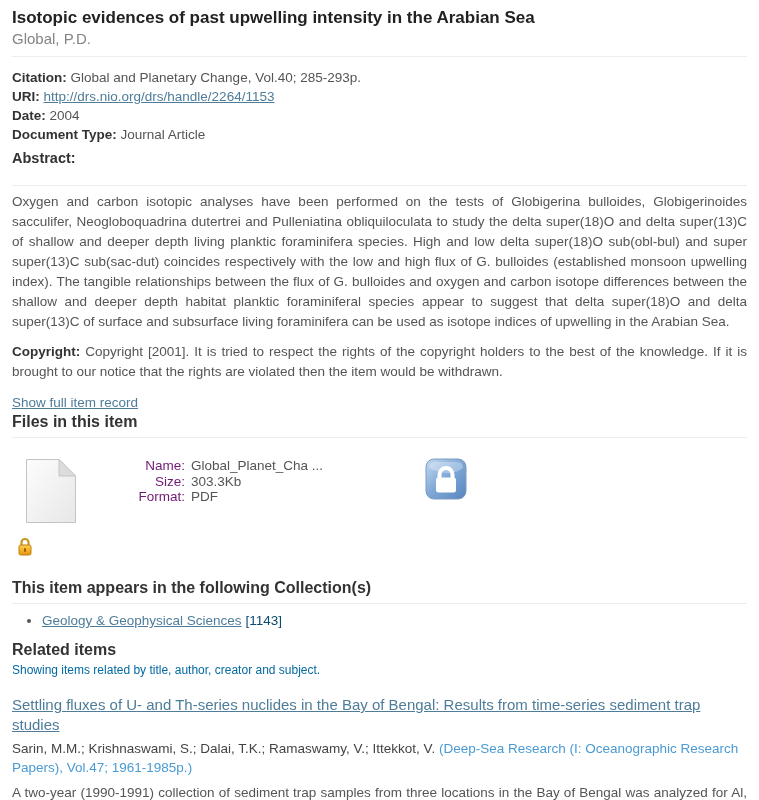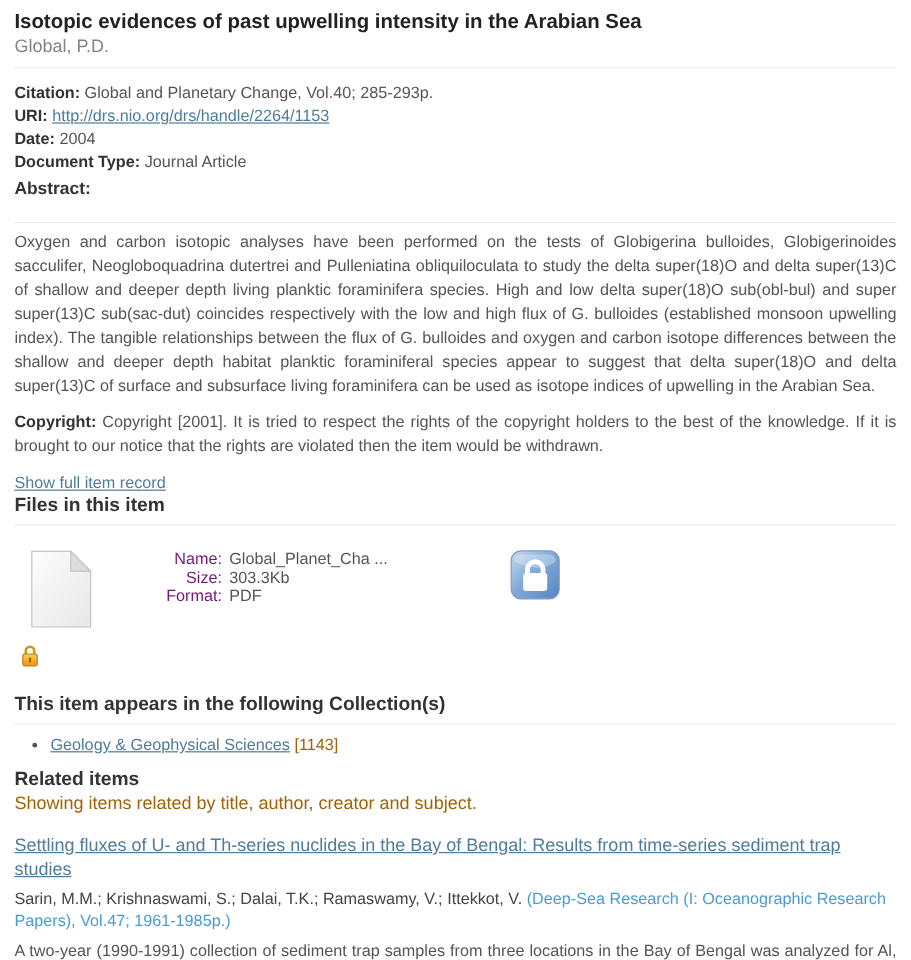--- a/index.html
+++ b/index.html
@@ -40,7 +40,7 @@
   .collections-heading{margin-top:20px;}
   ul.collections{margin:8px 0 0 18px;padding:0 0 0 12px;font-size:13.5px;line-height:18px;}
   ul.collections li{margin:0;color:#555;}
-  .count{color:#a16207;}
+  .count{color:#0c4a6e;}
 
   .related-heading{margin-top:10px;}
   .subtitle{margin:2px 0 0 0;font-size:15px;line-height:18px;color:#a16207;}

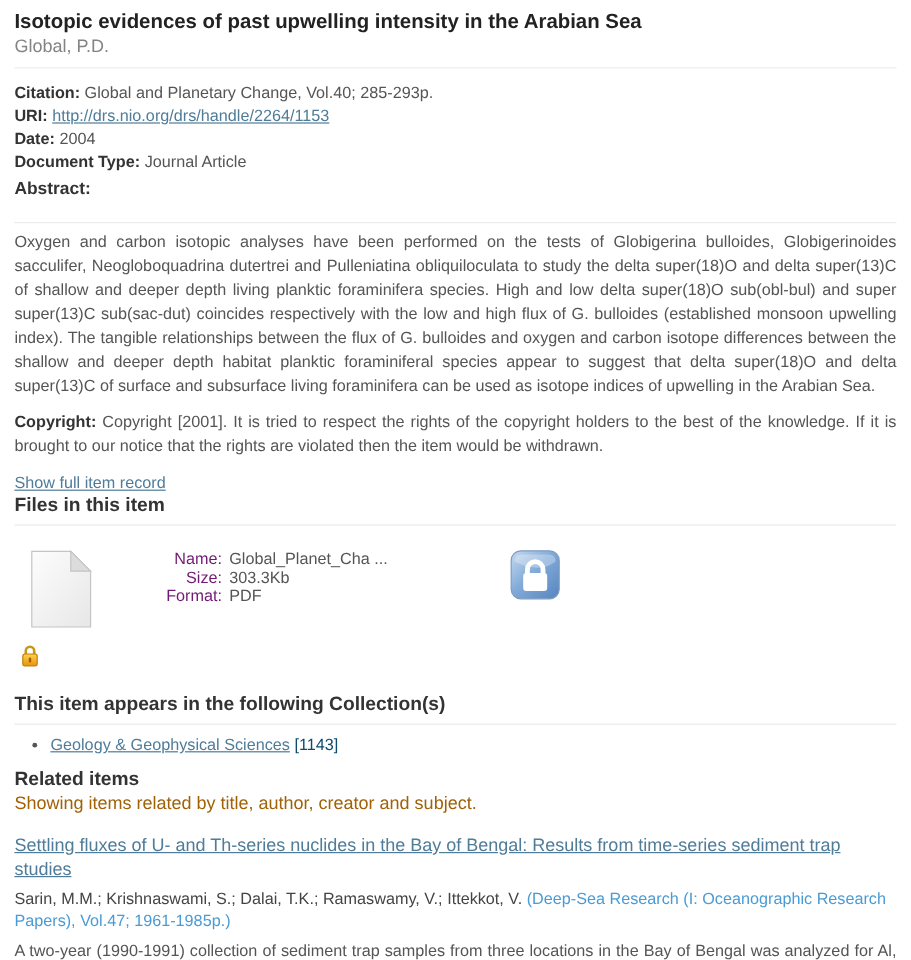--- a/index.html
+++ b/index.html
@@ -43,7 +43,7 @@
   .count{color:#0c4a6e;}
 
   .related-heading{margin-top:10px;}
-  .subtitle{margin:2px 0 0 0;font-size:15px;line-height:18px;color:#a16207;}
+  .subtitle{margin:2px 0 0 0;font-size:12px;line-height:18px;color:#0369a1;}
 
   .related-item{margin-top:16px;}
   a.related-title{font-size:15px;line-height:20px;color:#4e7c99;text-decoration:underline;cursor:pointer;}

